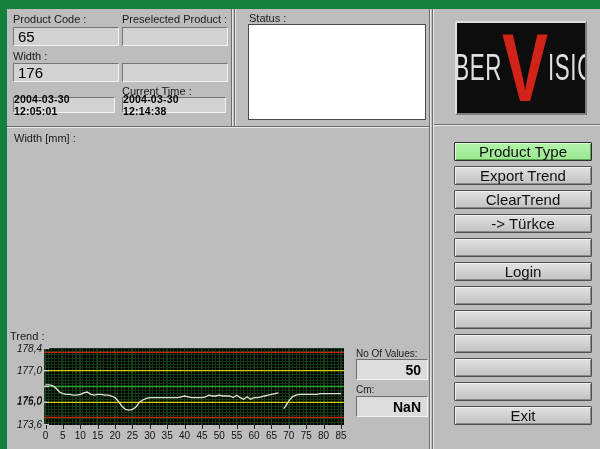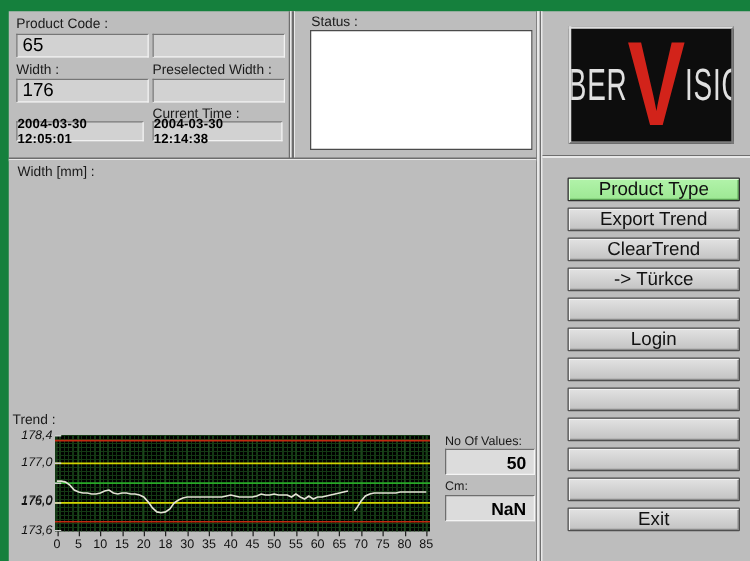--- a/index.html
+++ b/index.html
@@ -50,6 +50,7 @@
 
   <div class="lbl" style="left:13px;top:13px;">Product Code :</div>
   <div class="field" style="left:13px;top:27px;width:100px;height:17px;">65</div>
+  <div class="lbl" style="left:122px;top:13px;">Preselected Product :</div>
   <div class="field" style="left:122px;top:27px;width:100px;height:17px;"></div>
 
   <div class="lbl" style="left:13px;top:50px;">Width :</div>

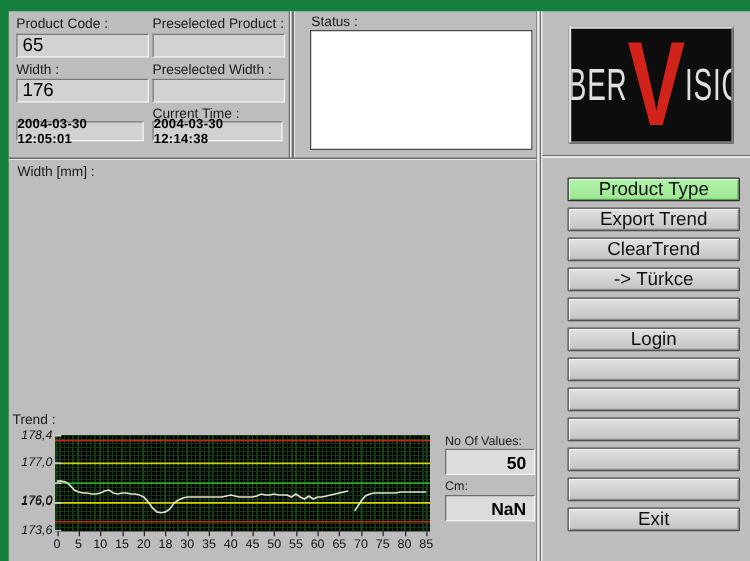--- a/index.html
+++ b/index.html
@@ -55,7 +55,6 @@
 
   <div class="lbl" style="left:13px;top:50px;">Width :</div>
   <div class="field" style="left:13px;top:63px;width:100px;height:17px;">176</div>
-  <div class="lbl" style="left:122px;top:50px;">Preselected Width :</div>
   <div class="field" style="left:122px;top:63px;width:100px;height:17px;"></div>
 
   <div class="field datefield" style="left:13px;top:97px;width:100px;height:14px;">2004-03-30 12:05:01</div>

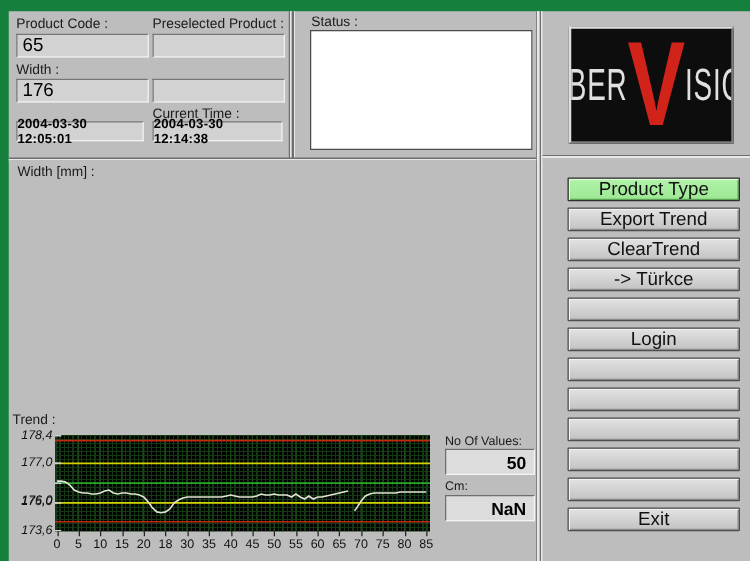--- a/index.html
+++ b/index.html
@@ -131,7 +131,7 @@
       <span class="xtick" style="left: 115.029px;"></span>
       <span class="xlab" style="left: 115.029px;">20</span>
       <span class="xtick" style="left: 132.412px;"></span>
-      <span class="xlab" style="left: 132.412px;">18</span>
+      <span class="xlab" style="left: 132.412px;">25</span>
       <span class="xtick" style="left: 149.794px;"></span>
       <span class="xlab" style="left: 149.794px;">30</span>
       <span class="xtick" style="left: 167.176px;"></span>

